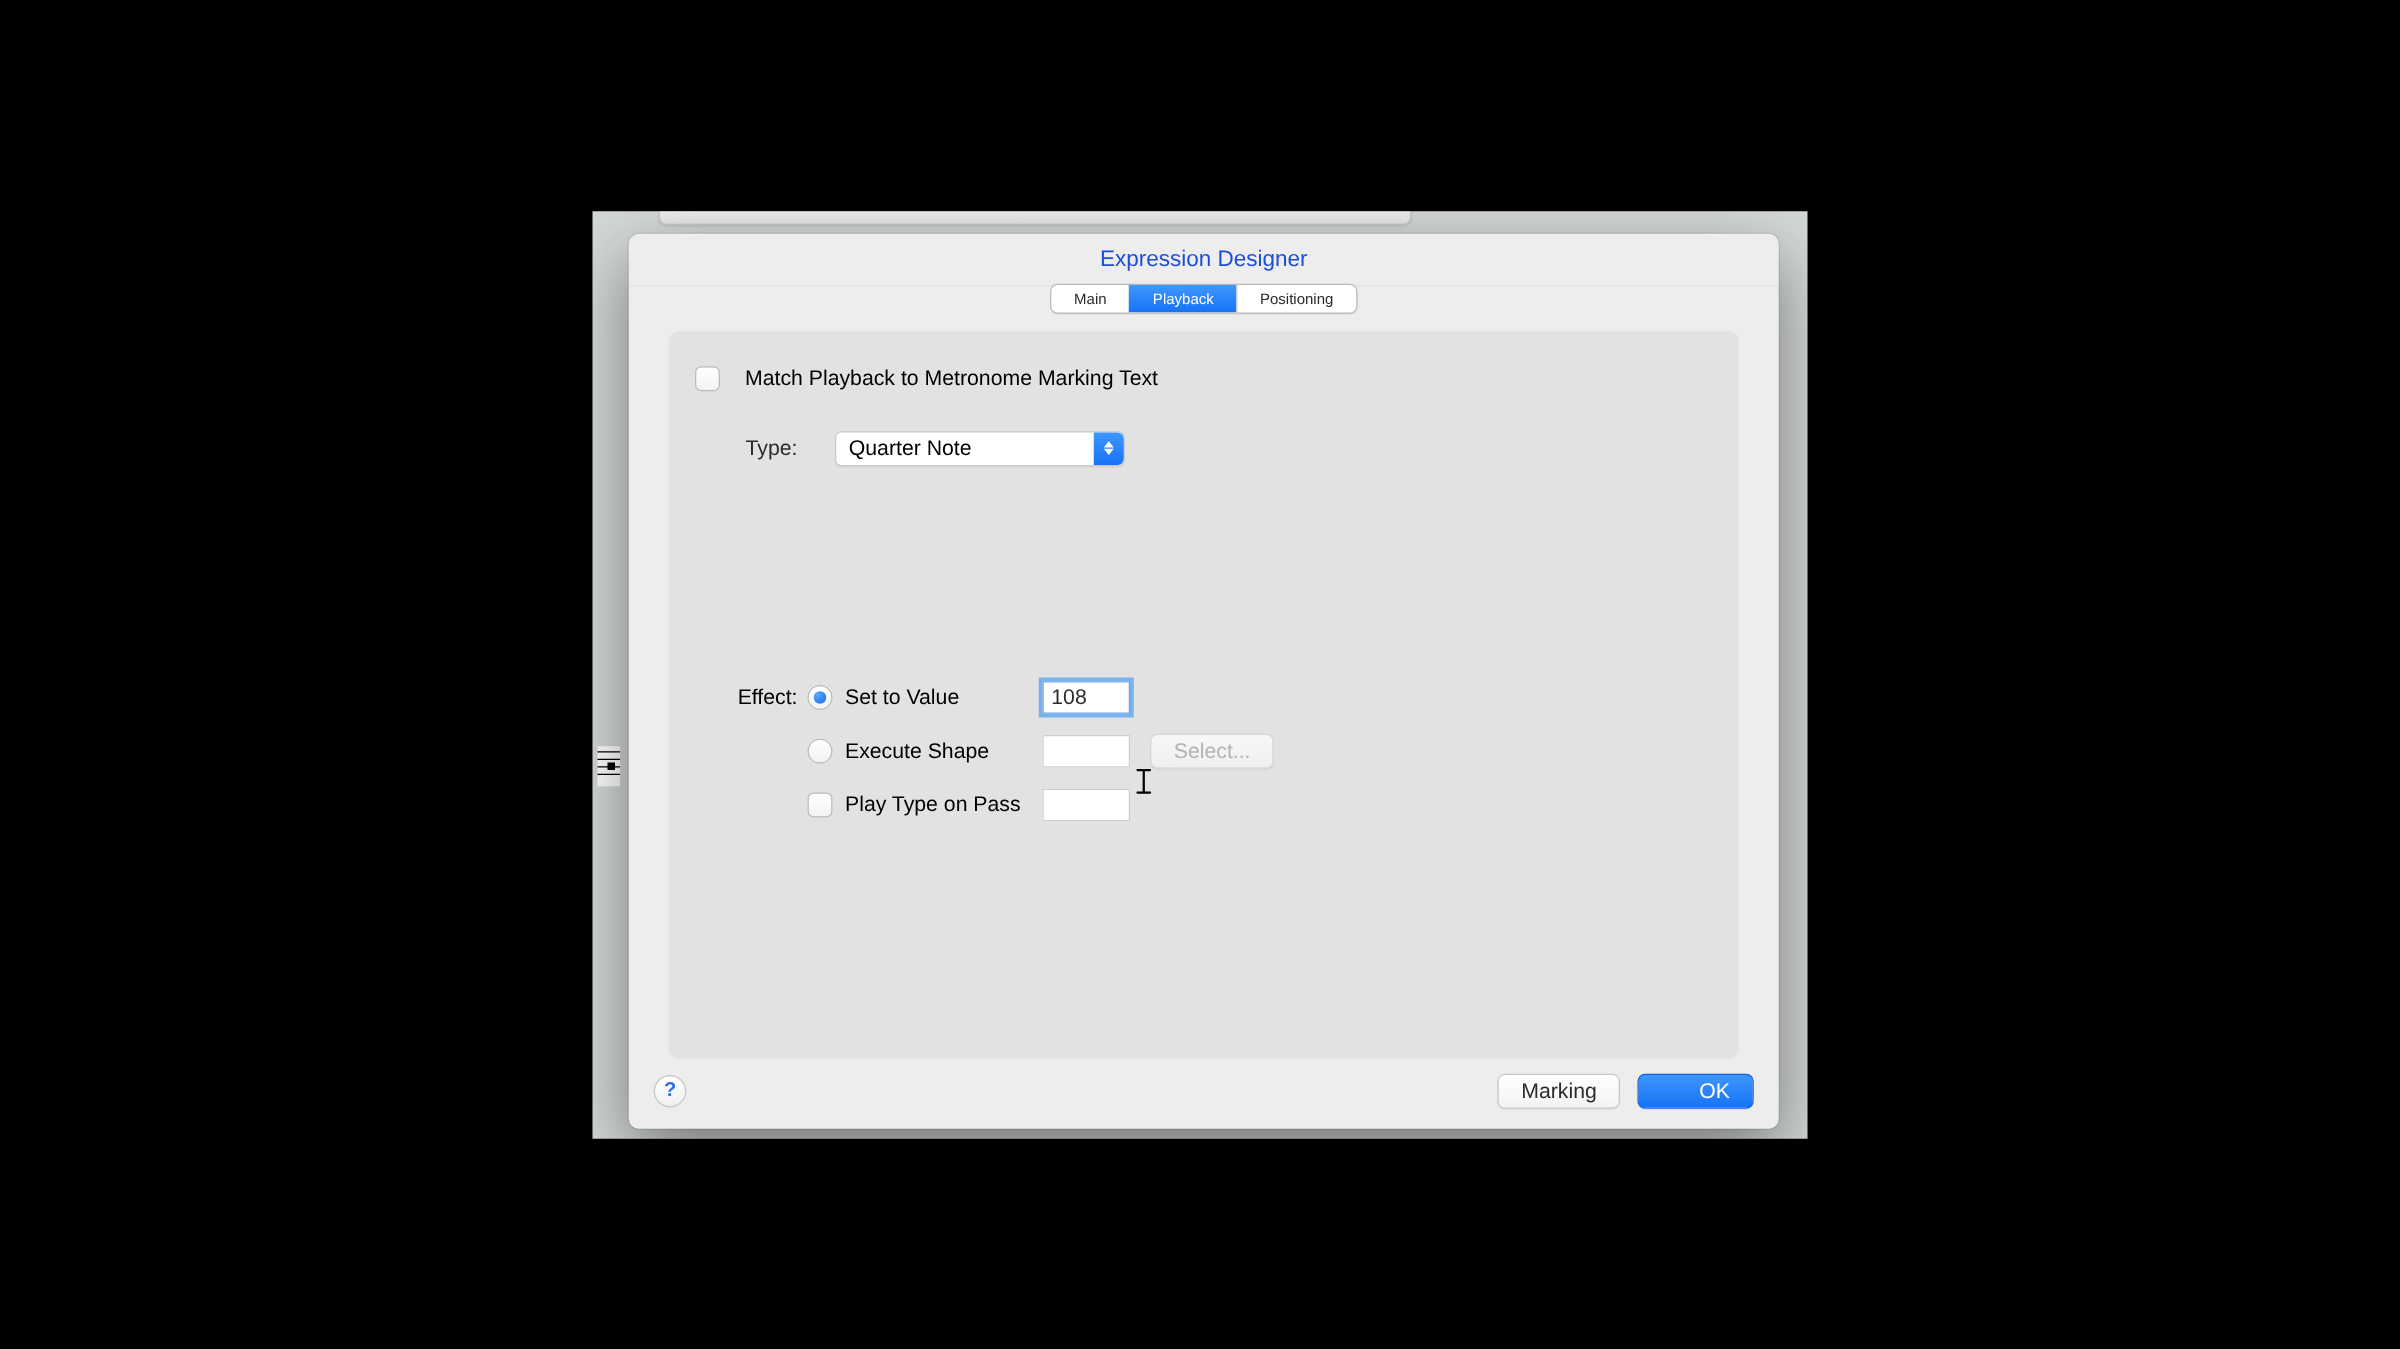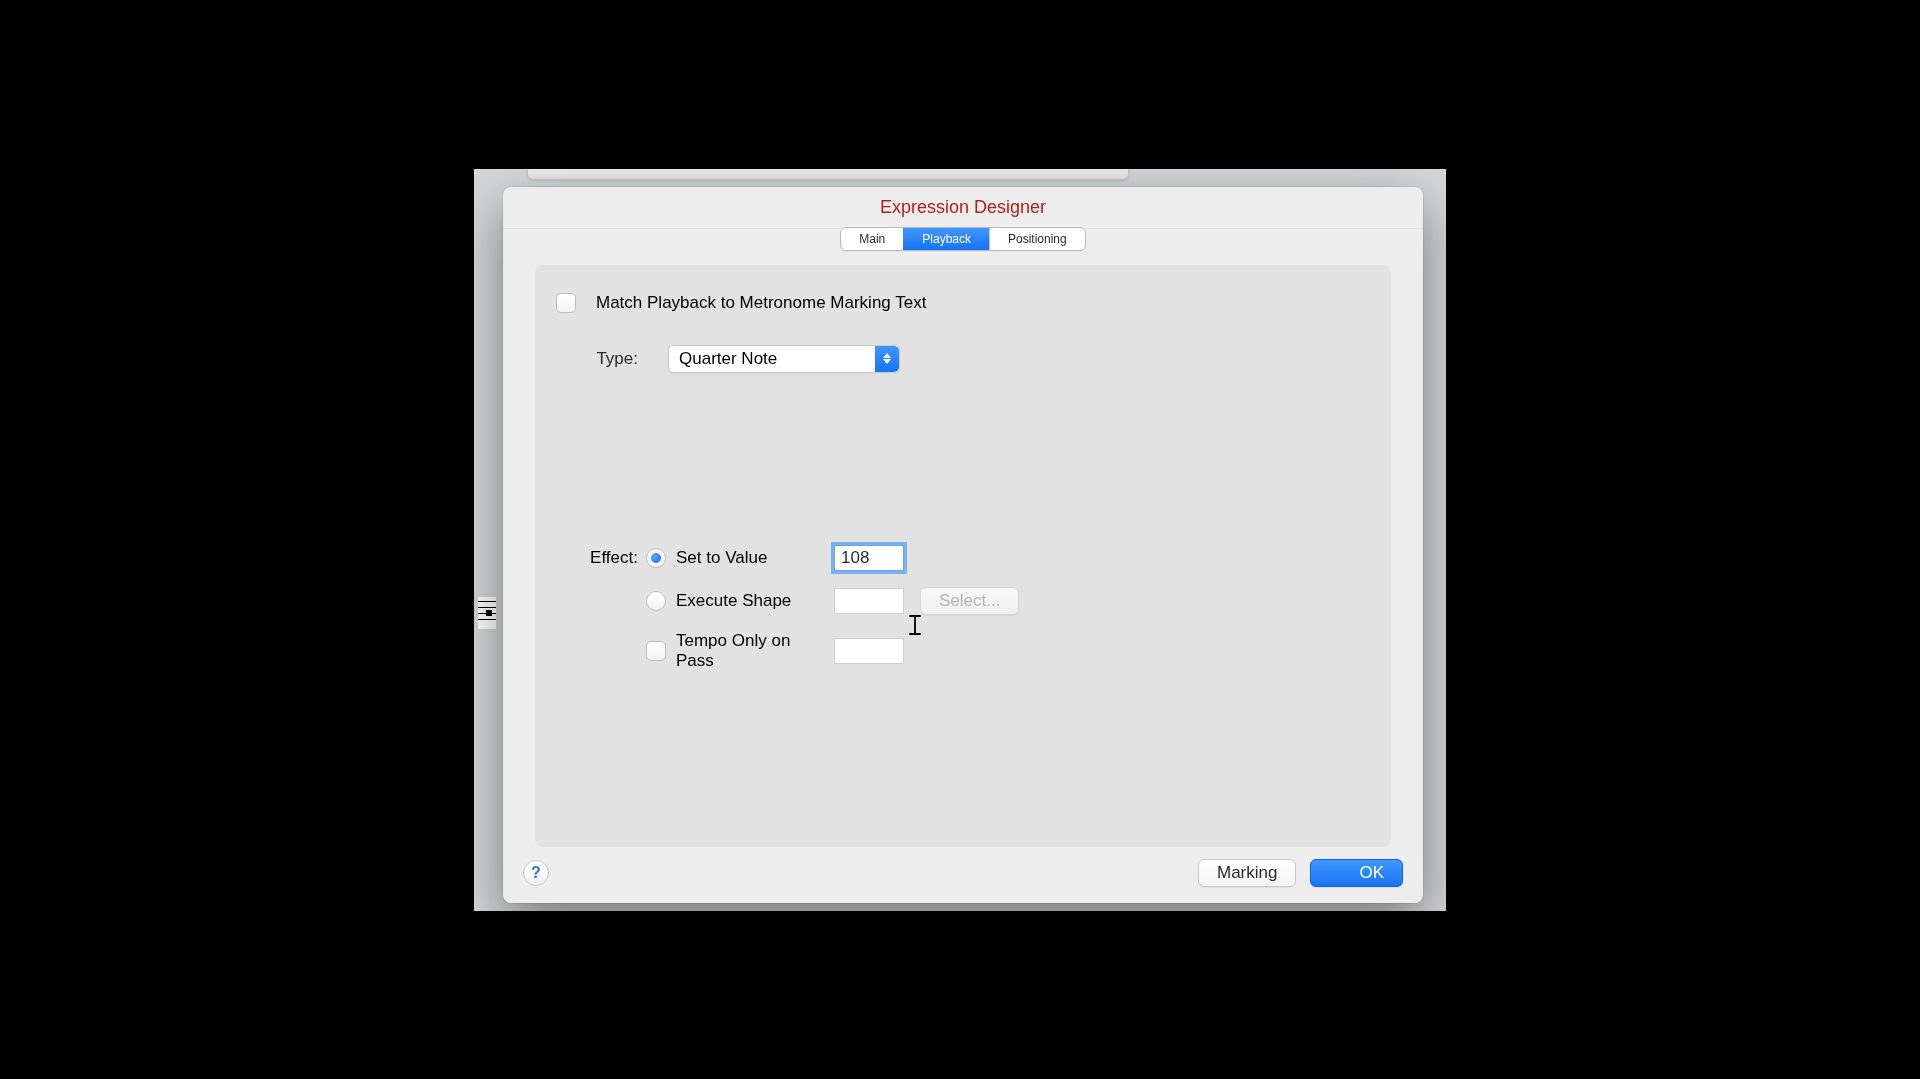--- a/index.html
+++ b/index.html
@@ -63,7 +63,7 @@
   .titlebar {
     height: 42px;
     display:flex; align-items:center; justify-content:center;
-    font-size: 18px; color:#b91c1c;
+    font-size: 18px; color:#1d4ed8;
     border-bottom: 1px solid rgba(0,0,0,.04);
   }
 

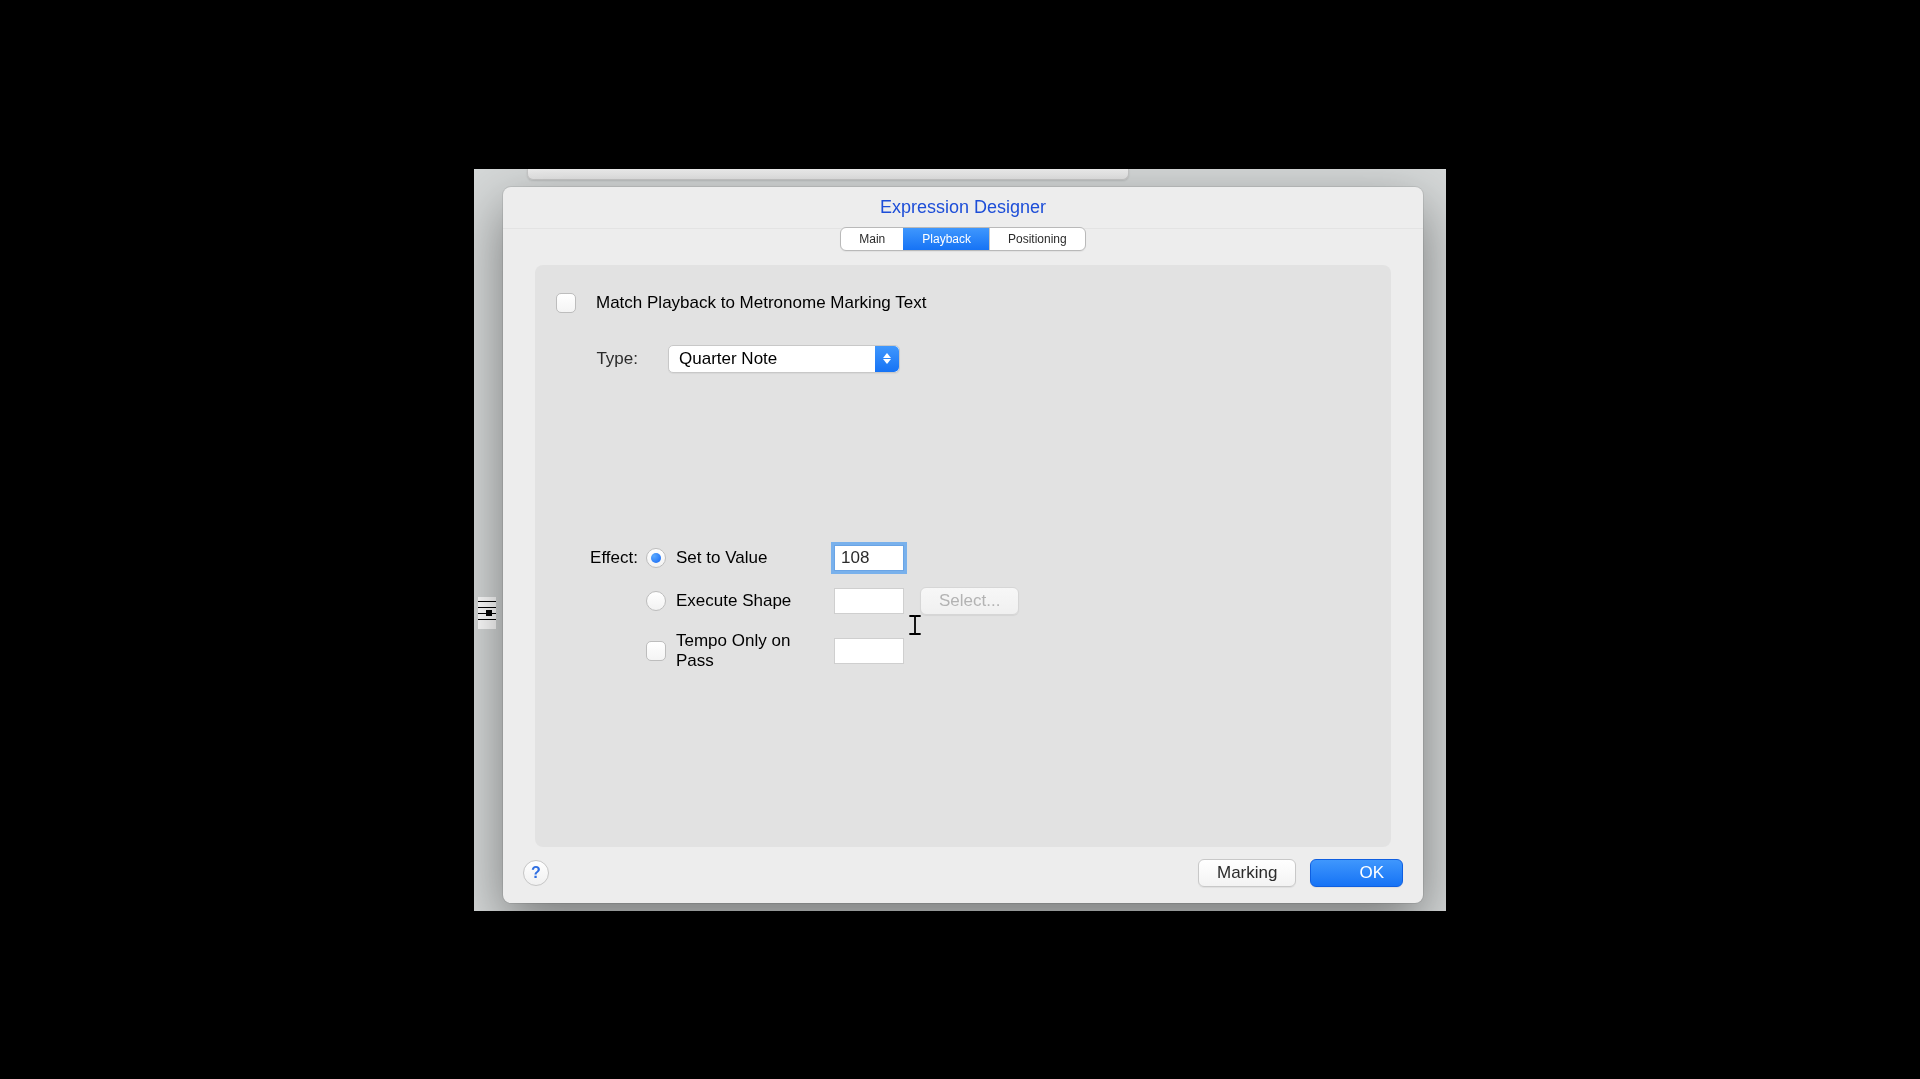--- a/index.html
+++ b/index.html
@@ -269,7 +269,7 @@
 
           <span></span>
           <span class="mac-check"></span>
-          <span>Tempo Only on Pass</span>
+          <span>Play Type on Pass</span>
           <input class="mac-input" disabled="" style="">
           <span></span>
         </div>

